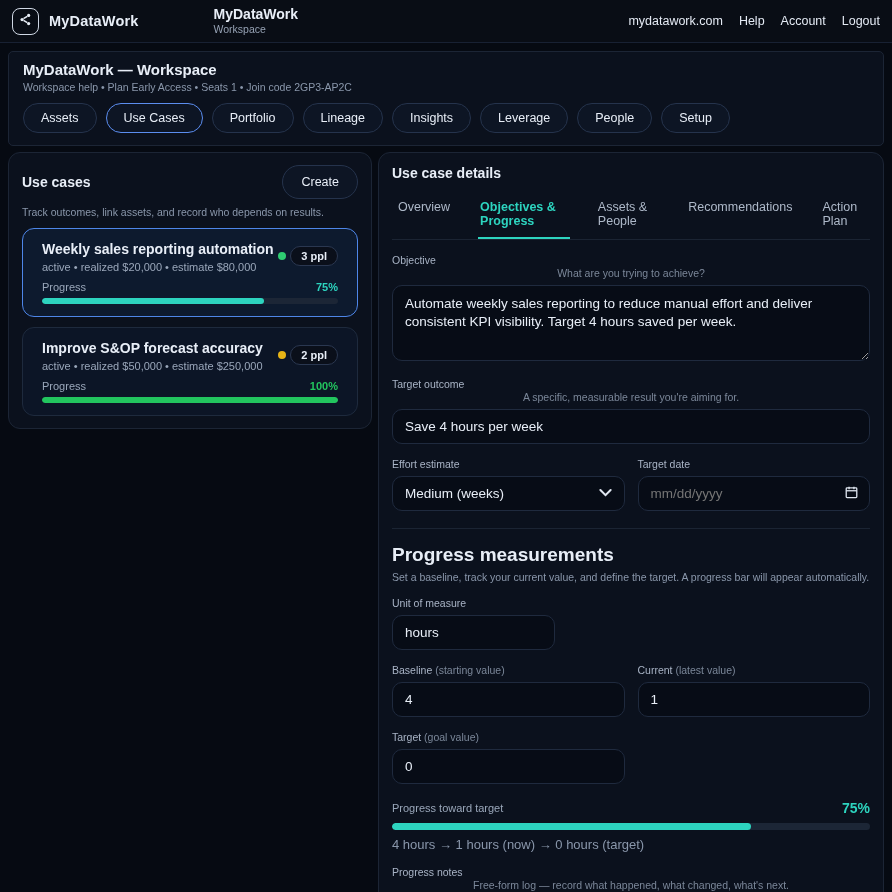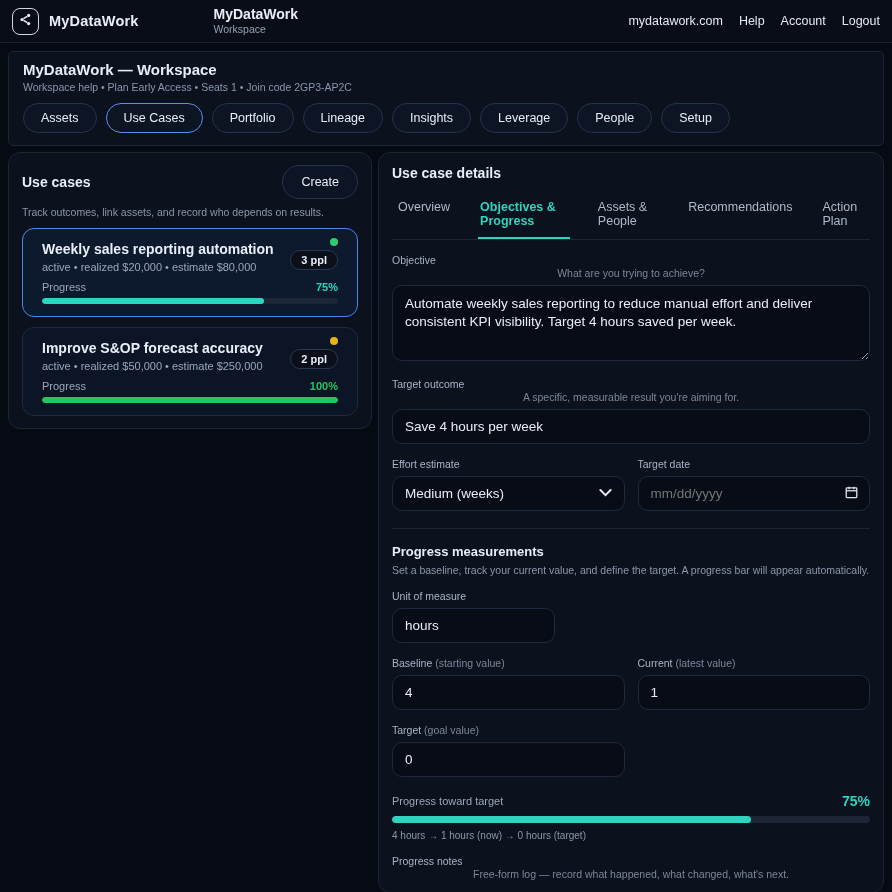--- a/index.html
+++ b/index.html
@@ -65,7 +65,7 @@
   .uc-left { padding-top:3px; }
   .uc-title { font-weight:bold; font-size:14px; }
   .uc-meta { font-size:11px; color:#9aa7ba; margin-top:4px; }
-  .uc-right { display:flex; flex-direction:column; align-items:flex-end; gap:4px; }
+  .uc-right { display:flex; flex-direction:row; align-items:center; gap:4px; }
   .status-dot { width:8px; height:8px; border-radius:50%; }
   .ppl-badge {
     background:#0a0f1a; border:1px solid #2a3750; border-radius:999px;

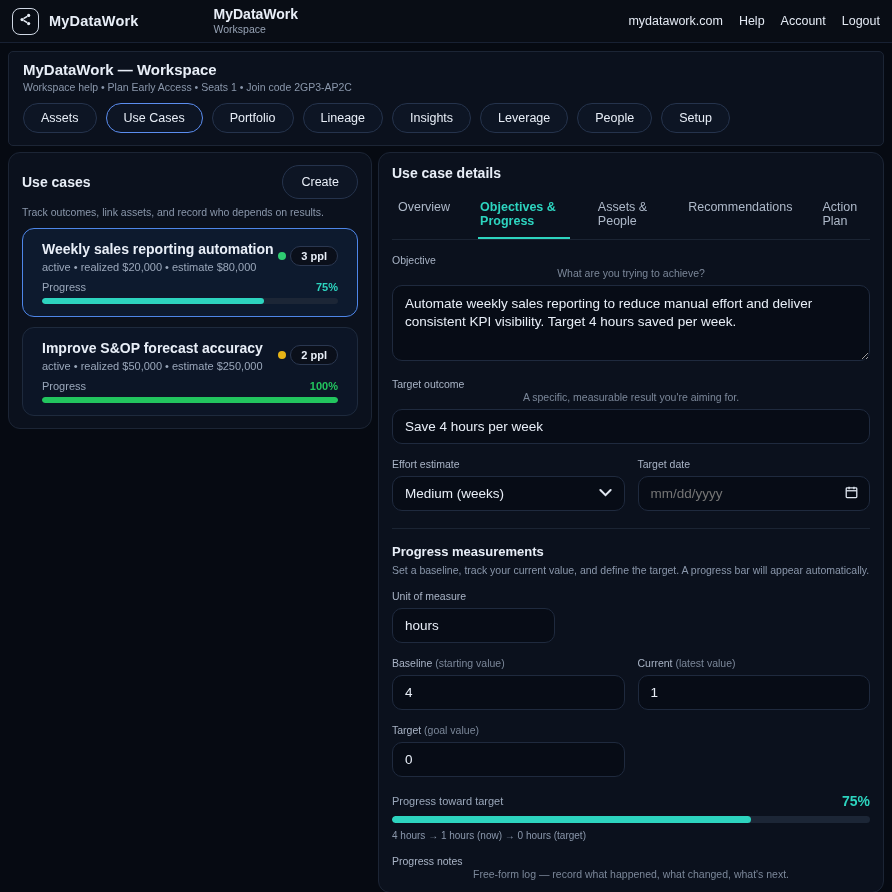--- a/index.html
+++ b/index.html
@@ -104,7 +104,7 @@
     color:#dfe6f0; font-size:13px; cursor:pointer;
   }
   .divider { border-top:1px solid #1b2433; margin:17px 0 15px; }
-  .sec-title { font-weight:bold; font-size:13px; }
+  .sec-title { font-weight:bold; font-size:19px; }
   .sec-hint { font-size:10.5px; color:#8a97ab; margin-top:5px; }
   .w-unit { width:163px; }
   .half { width:calc(50% - 6.5px); }

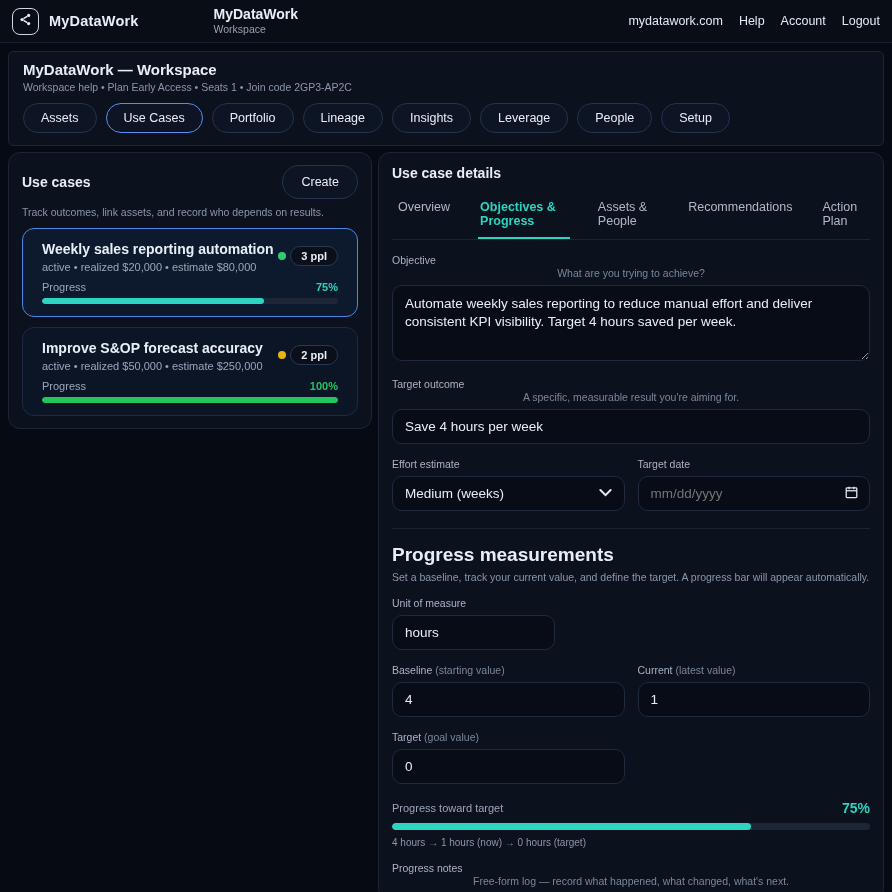--- a/index.html
+++ b/index.html
@@ -112,7 +112,7 @@
   .ptt-label { font-size:11px; color:#9aa7ba; }
   .ptt-pct { font-weight:bold; font-size:14px; }
   .bar-lg { height:7px; margin-top:7px; }
-  .ptt-summary { font-size:10px; color:#8a97ab; margin-top:7px; }
+  .ptt-summary { font-size:13px; color:#8a97ab; margin-top:7px; }
 </style>
 </head>
 <body>

